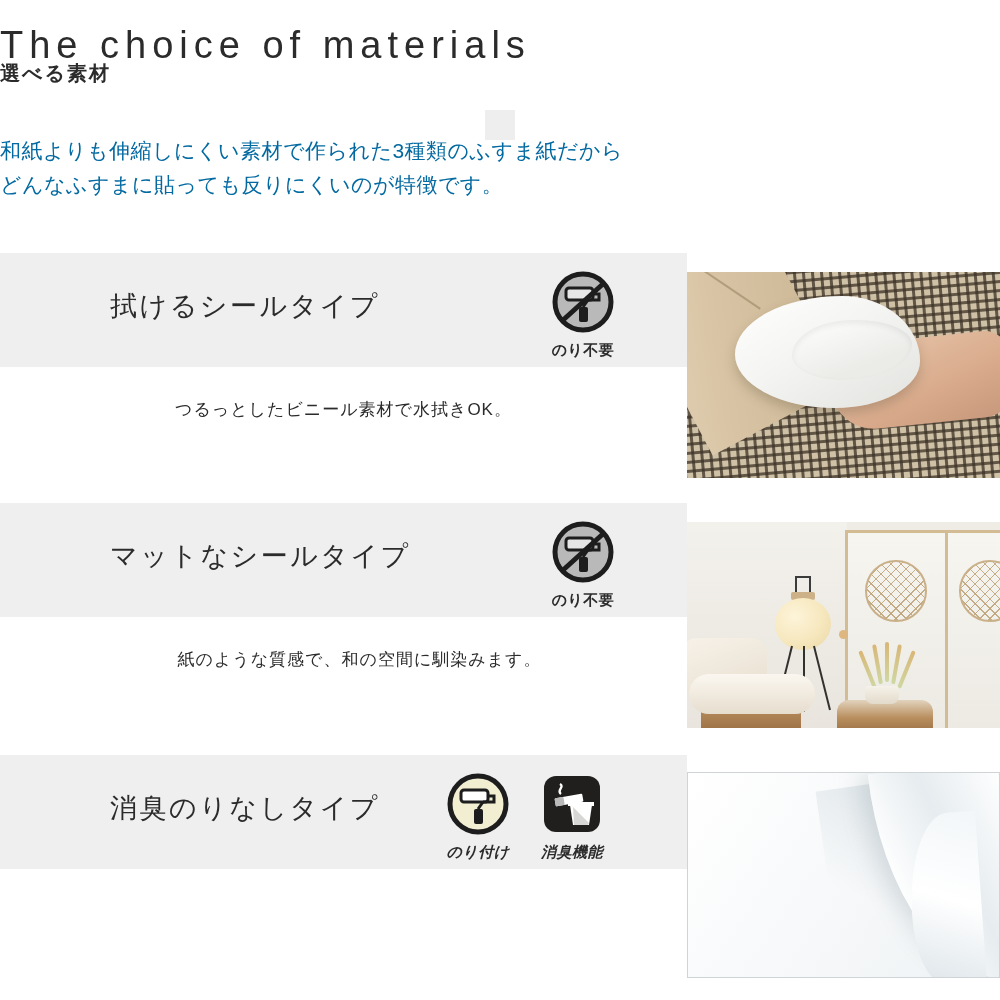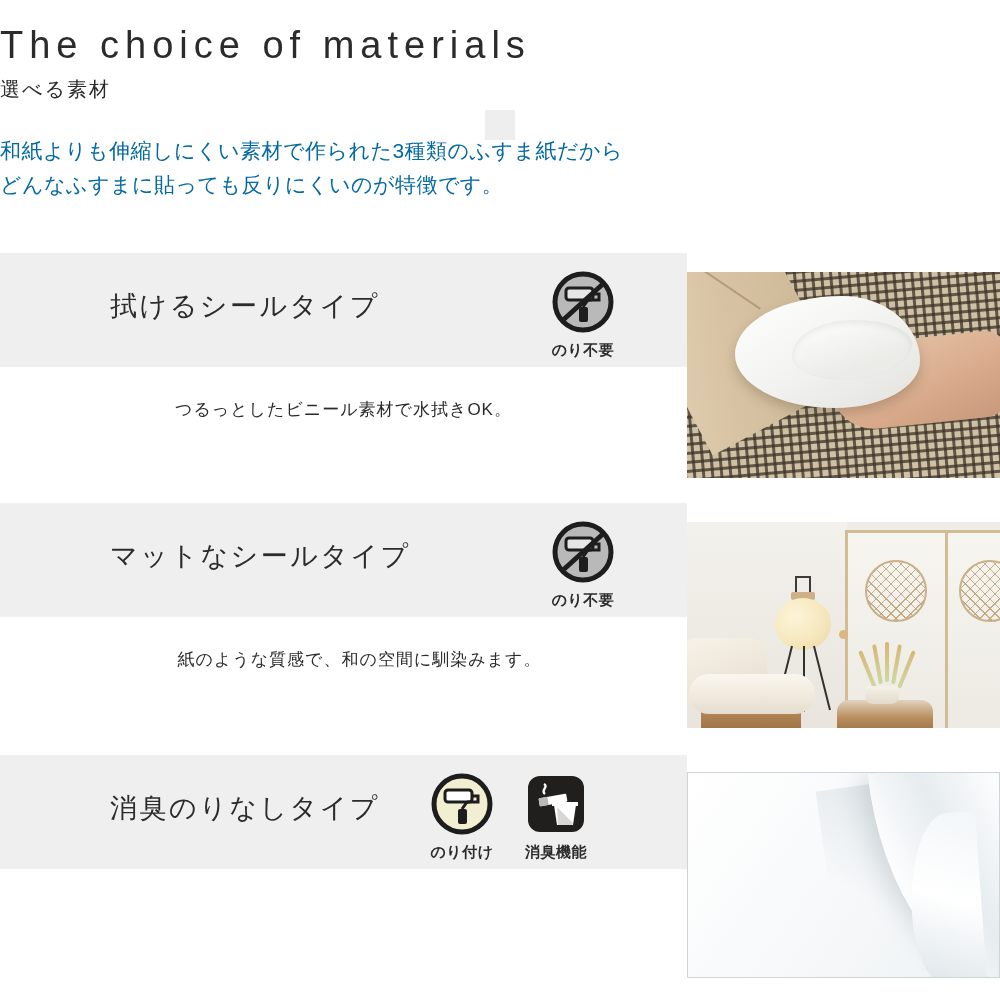--- a/index.html
+++ b/index.html
@@ -35,11 +35,11 @@
   }
   .title-ja {
     position: absolute;
-    top: 76px; left: 0; width: 905px;
+    top: 60px; left: 0; width: 905px;
     font-size: 20px;
     letter-spacing: 2px;
     color: #2b2b2b;
-    font-weight: 400;
+    font-weight: 700;
   }
   .divider-square {
     position: absolute;

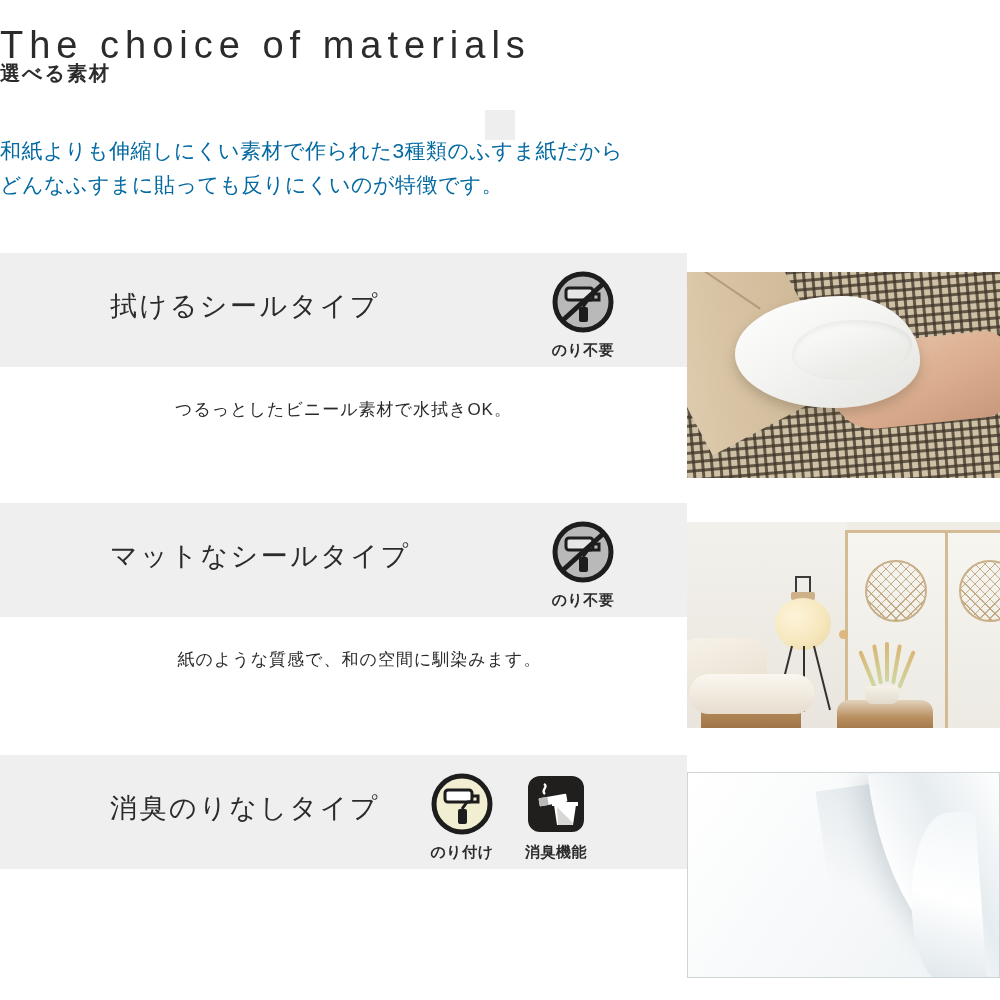--- a/index.html
+++ b/index.html
@@ -372,7 +372,7 @@
     <div class="band"></div>
     <div class="band-title">消臭のりなしタイプ</div>
 
-    <div class="badges" style="left:424px;">
+    <div class="badges" style="left:440px;font-style:italic;">
       <div class="badge">
         <svg width="66" height="66" viewBox="0 0 66 66">
           <circle cx="33" cy="33" r="28" fill="#f2eed2" stroke="#1d1d1d" stroke-width="5"></circle>

